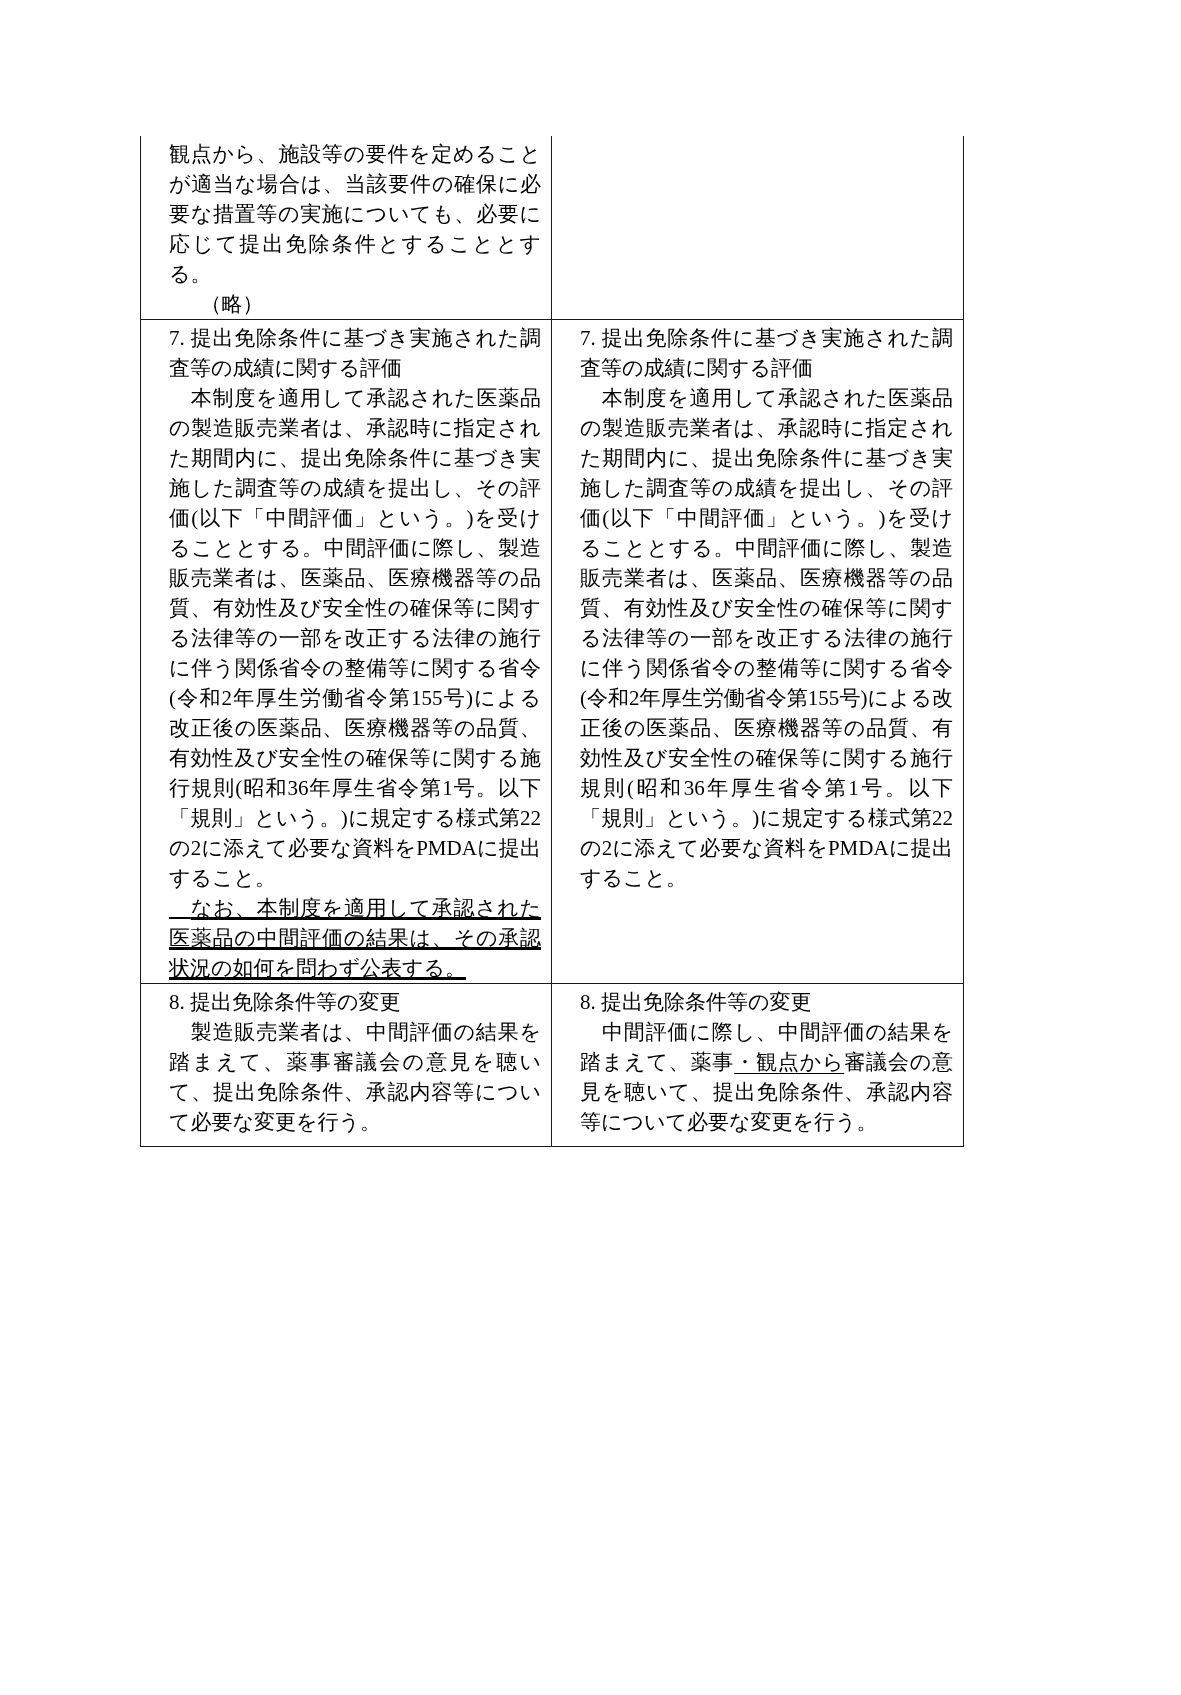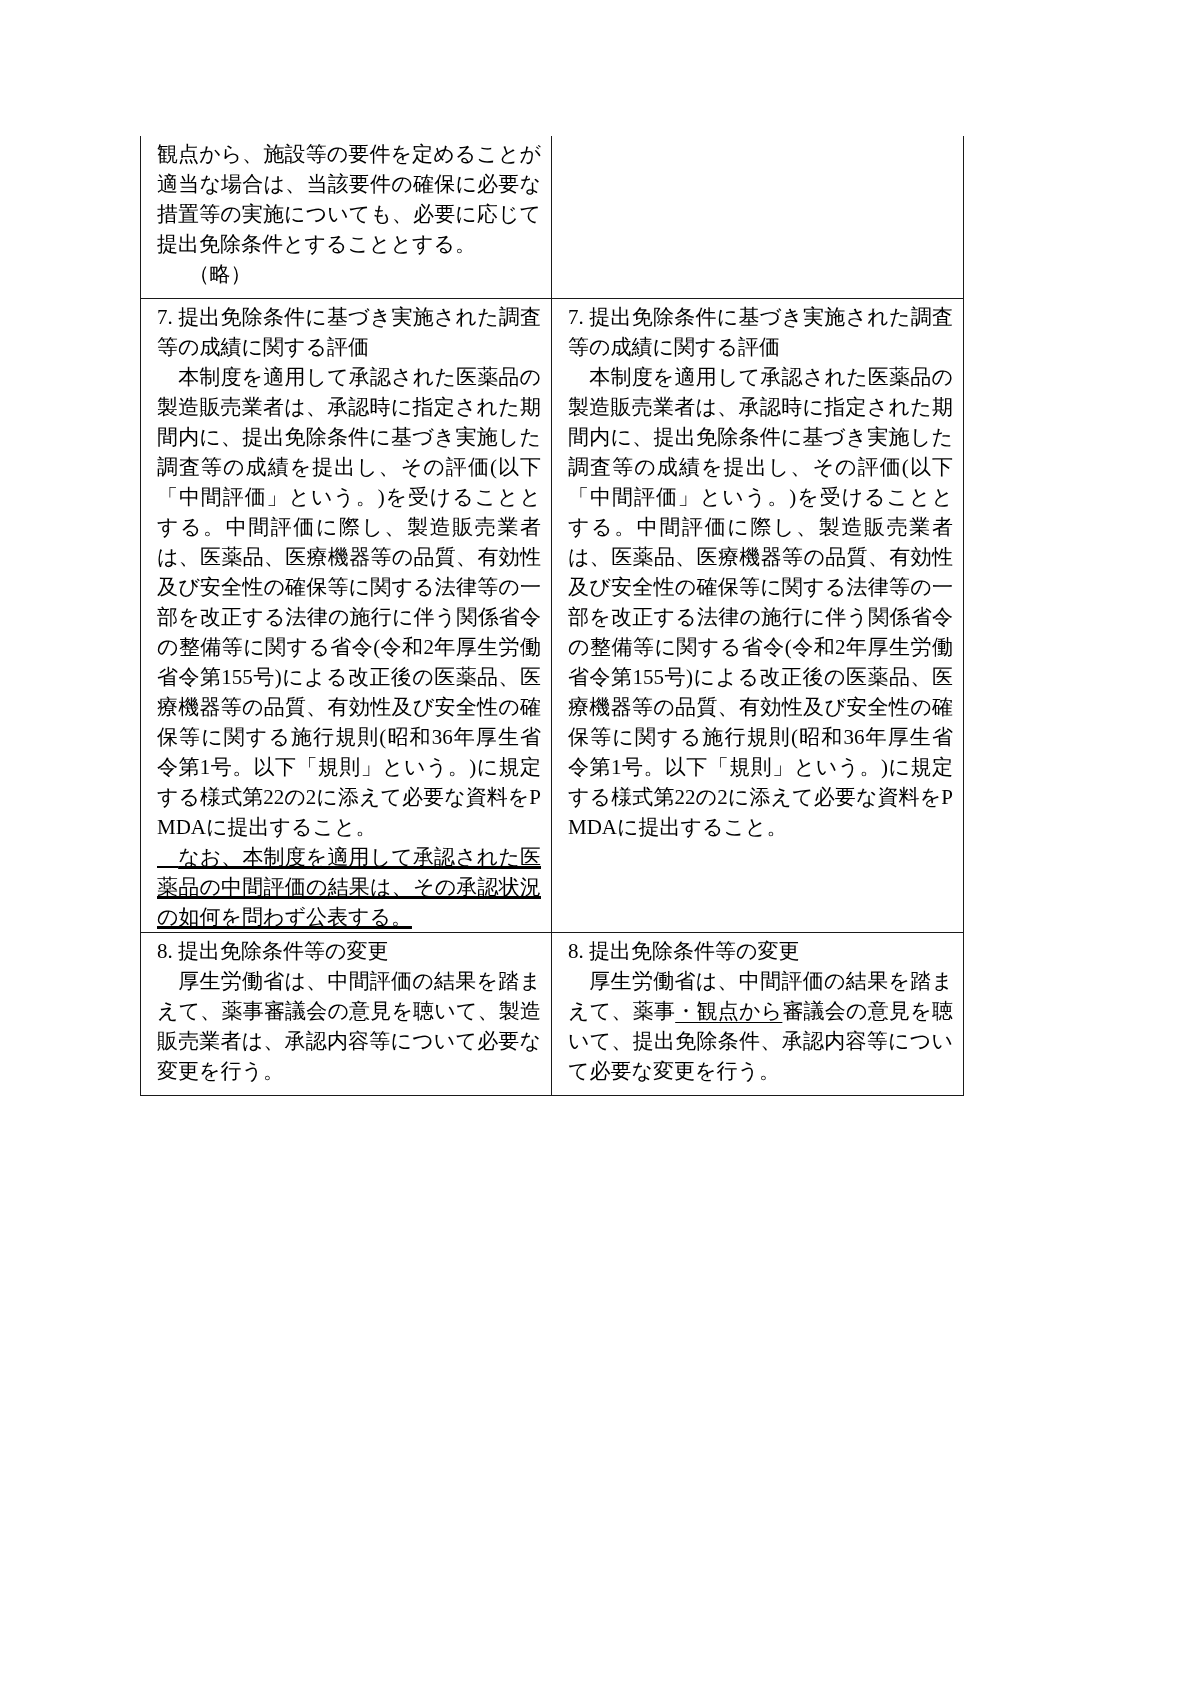--- a/index.html
+++ b/index.html
@@ -29,7 +29,7 @@
   .doc-table td {
     border: 1px solid #1a1a1a;
     vertical-align: top;
-    padding: 3px 10px 0 16px;
+    padding: 3px 10px 0 28px;
     font-size: 21px;
     line-height: 30px;
     text-align: justify;

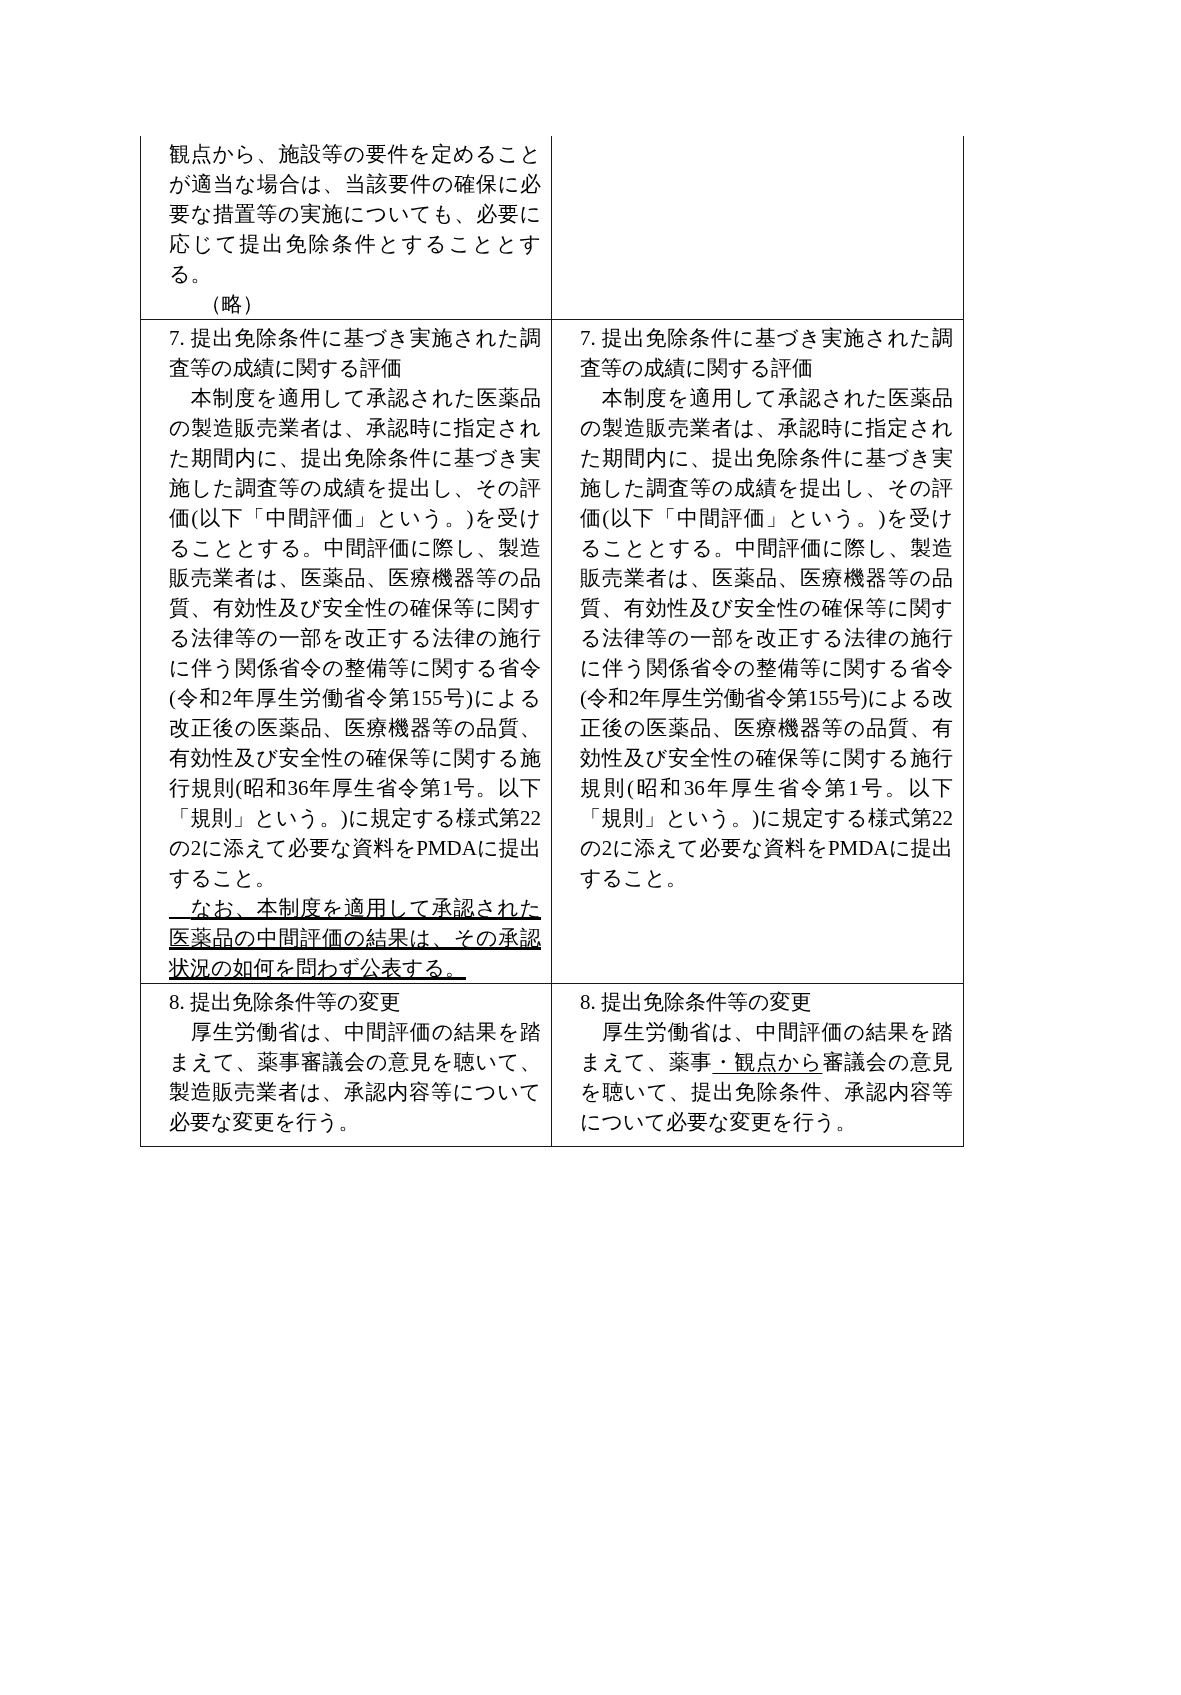--- a/index.html
+++ b/index.html
@@ -85,7 +85,7 @@
       <tr class="row-8">
         <td>
           <p class="para">8. 提出免除条件等の変更</p>
-          <p class="para">　厚生労働省は、中間評価の結果を踏まえて、薬事審議会の意見を聴いて、製造販売業者は、承認内容等について必要な変更を行う。</p>
+          <p class="para">　製造販売業者は、中間評価の結果を踏まえて、薬事審議会の意見を聴いて、提出免除条件、承認内容等について必要な変更を行う。</p>
         </td>
         <td>
           <p class="para">8. 提出免除条件等の変更</p>

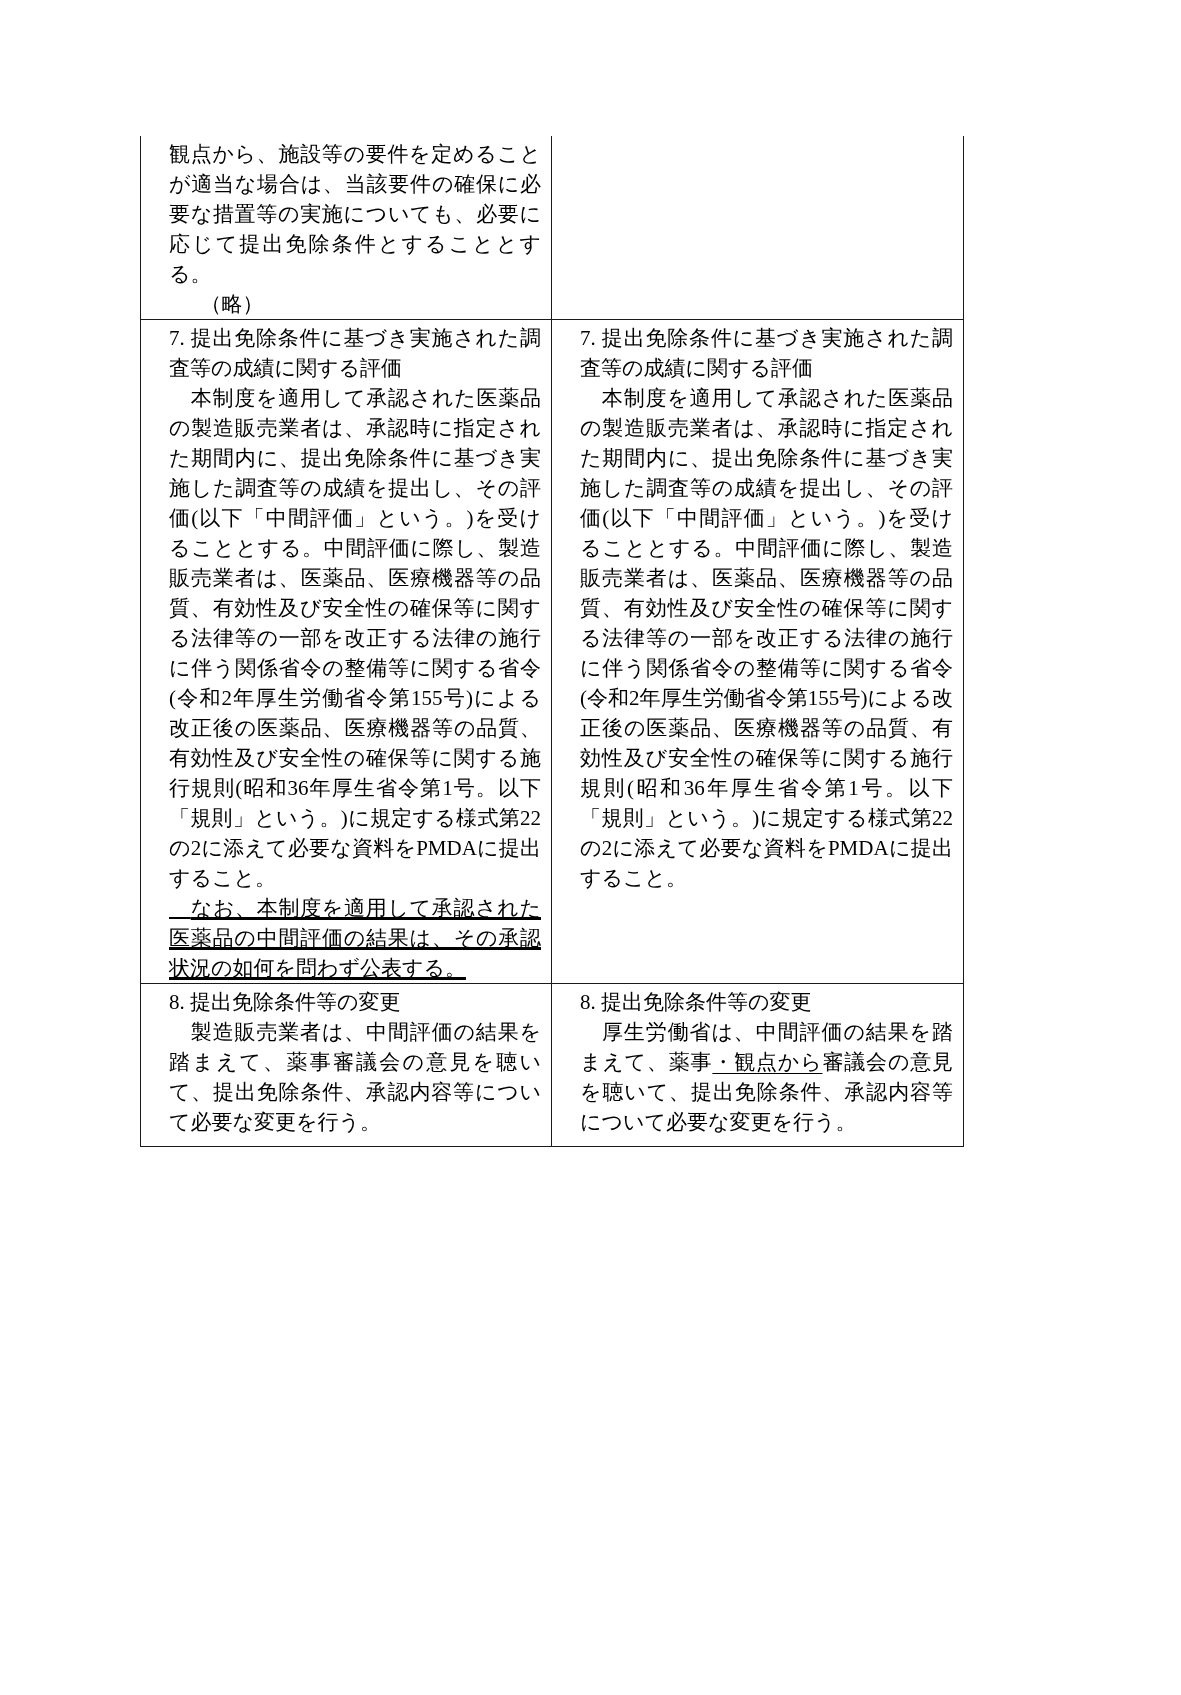--- a/index.html
+++ b/index.html
@@ -89,7 +89,7 @@
         </td>
         <td>
           <p class="para">8. 提出免除条件等の変更</p>
-          <p class="para"><span>　厚生労働省は、中間評価の結果を踏まえて、薬事</span><u class="revision">・観点から</u><span>審議会の意見を聴いて、提出免除条件、承認内容等について必要な変更を行う。</span></p>
+          <p class="para"><span>　中間評価に際し、中間評価の結果を踏まえて、薬事</span><u class="revision">・観点から</u><span>審議会の意見を聴いて、提出免除条件、承認内容等について必要な変更を行う。</span></p>
         </td>
       </tr>
 

